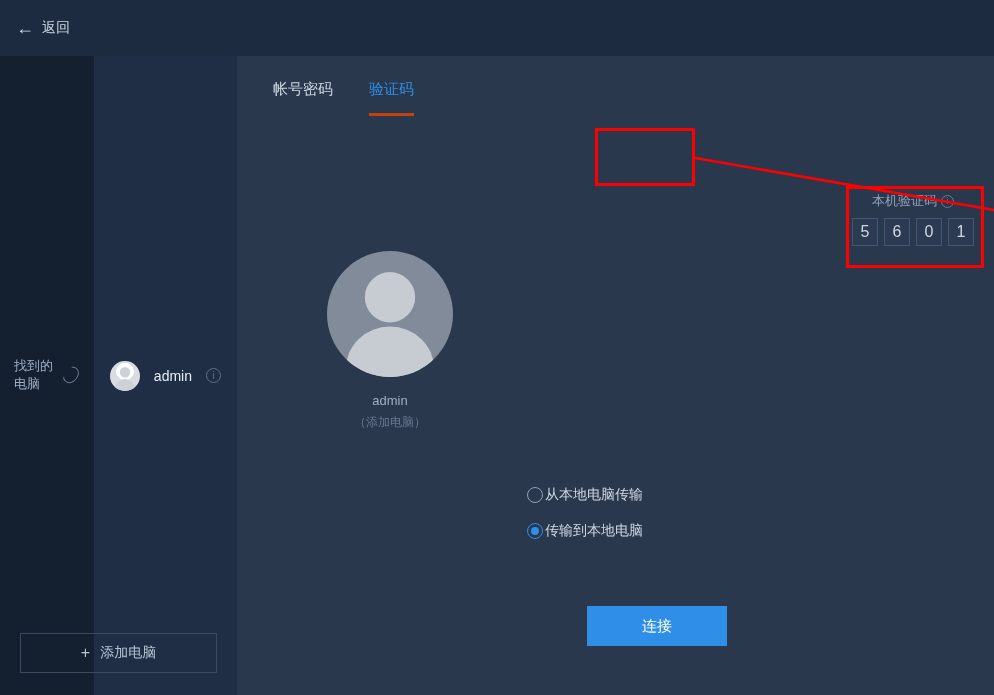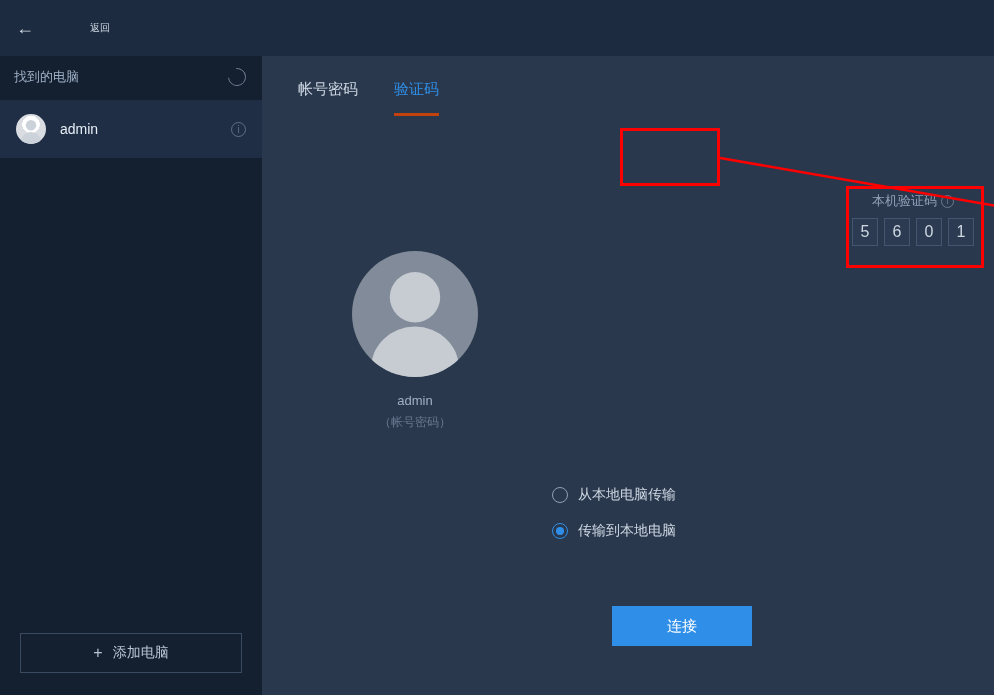--- a/index.html
+++ b/index.html
@@ -16,7 +16,7 @@
     }
     .titlebar-left { display: flex; align-items: center; gap: 8px; cursor: pointer; }
     .titlebar-left .arrow { color: #cfd8e3; font-size: 18px; }
-    .titlebar-left .label { color: #cfd8e3; font-size: 10px; margin-left: 48px; }
+    .titlebar-left .label { color: #cfd8e3; font-size: 14px; }
     .titlebar-right { display: flex; align-items: center; gap: 18px; }
     .qq-link { display: flex; align-items: center; gap: 6px; color: #b8c4d4; font-size: 13px; cursor: pointer; }
     .icon-btn { color: #9fb0c6; cursor: pointer; font-size: 14px; width: 20px; text-align: center; }

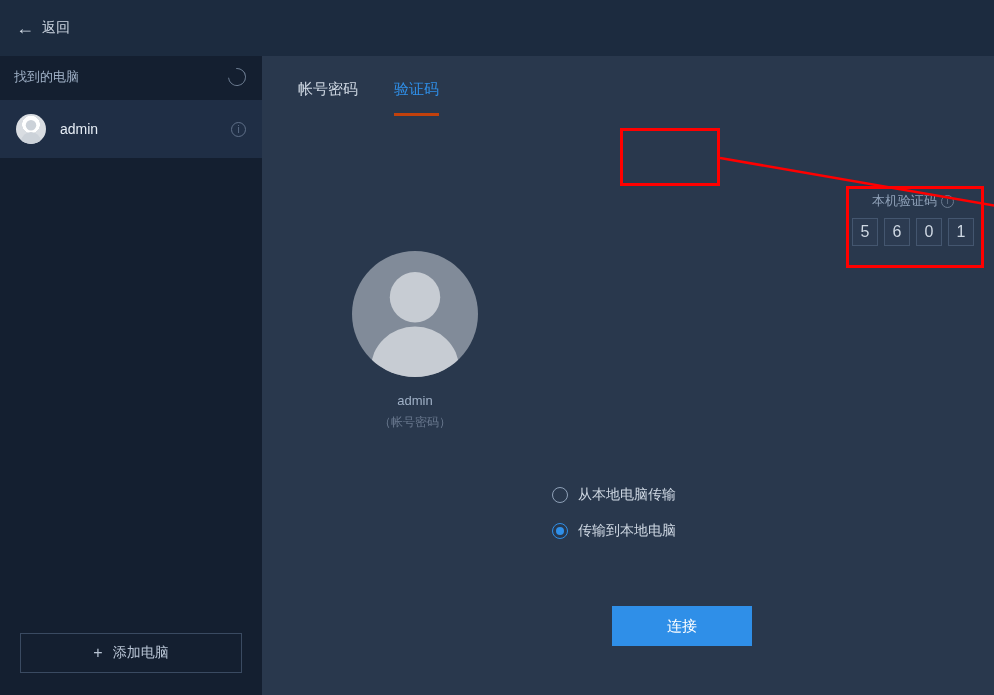--- a/index.html
+++ b/index.html
@@ -27,8 +27,8 @@
     
     .body { display: flex; height: calc(695px - 56px); }
     .sidebar {
-      width: 262px; background: #141f30;
-      display: flex; flex-direction: column;
+      width: 237px; background: #141f30;
+      display: flex; flex-direction: row;
       position: relative;
     }
     .sidebar-header {

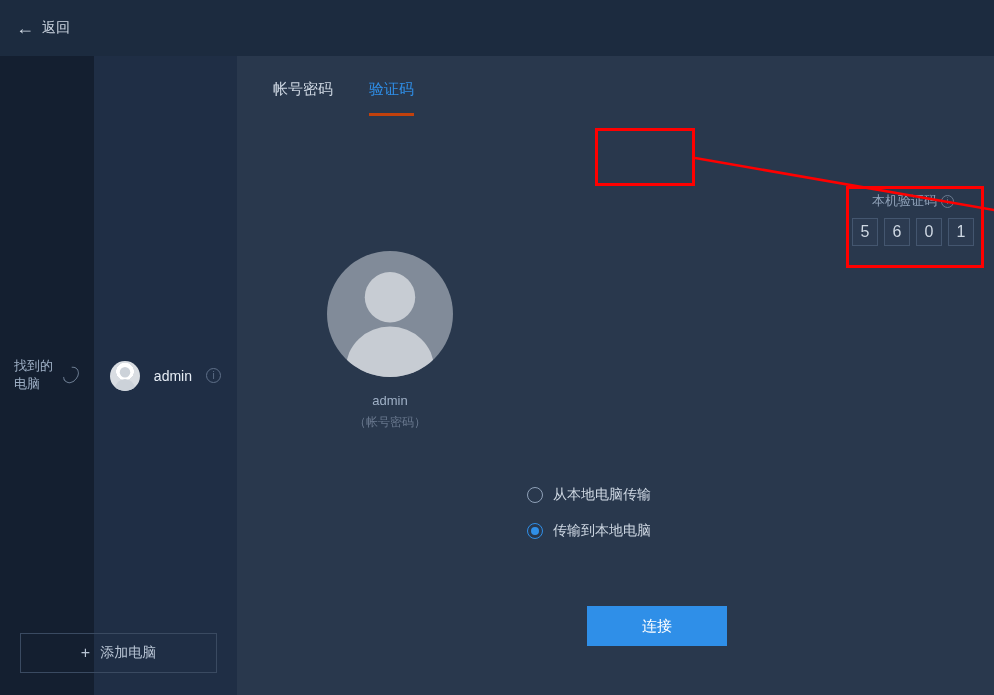--- a/index.html
+++ b/index.html
@@ -187,7 +187,7 @@
             </svg>
         </div>
         <div class="remote-name">admin</div>
-        <div class="remote-sub">（帐号密码）</div>
+        <div class="remote-sub">（添加电脑）</div>
       </div>
     </div>
 

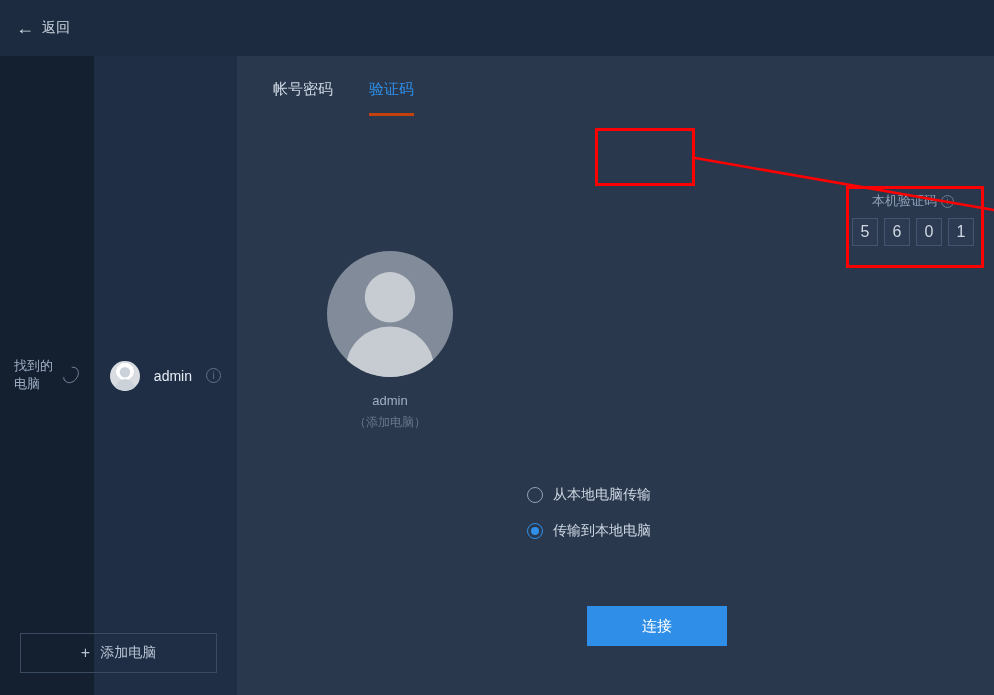--- a/index.html
+++ b/index.html
@@ -107,7 +107,7 @@
     }
 
     .radios { position: absolute; top: 430px; left: 290px; }
-    .radio-row { display: flex; align-items: center; gap: 10px; color: #cfd8e3; font-size: 14px; margin-bottom: 18px; cursor: pointer; }
+    .radio-row { display: flex; align-items: center; gap: 2px; color: #cfd8e3; font-size: 14px; margin-bottom: 18px; cursor: pointer; }
     .radio {
       width: 16px; height: 16px; border: 1.5px solid #8fa1b8; border-radius: 50%;
       display: flex; align-items: center; justify-content: center;

